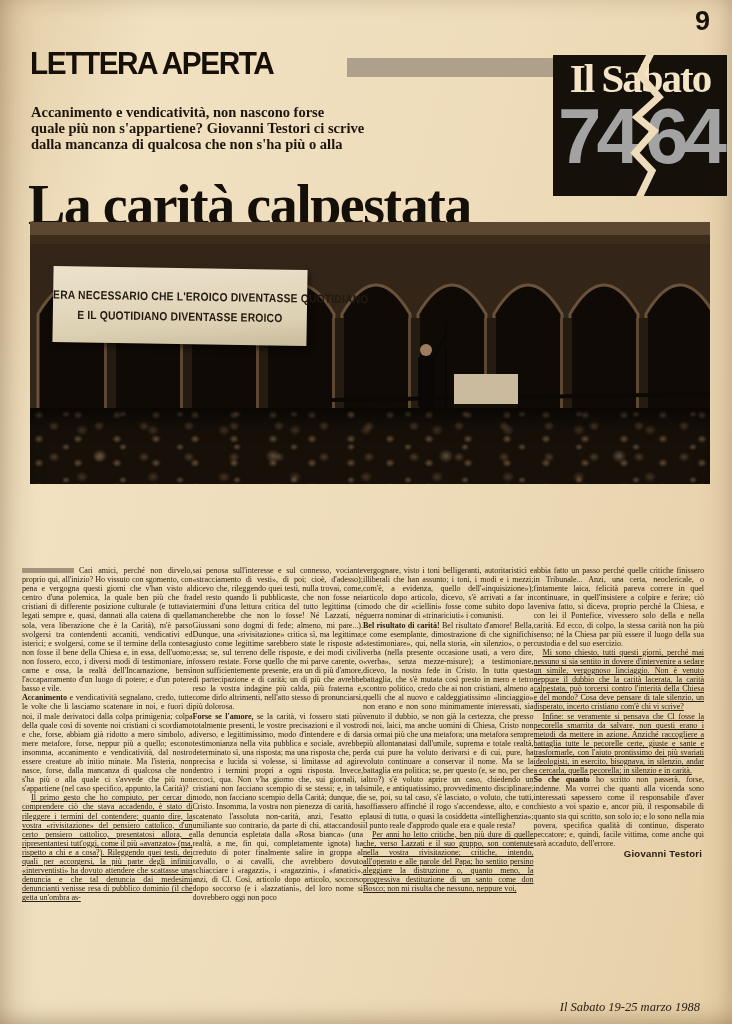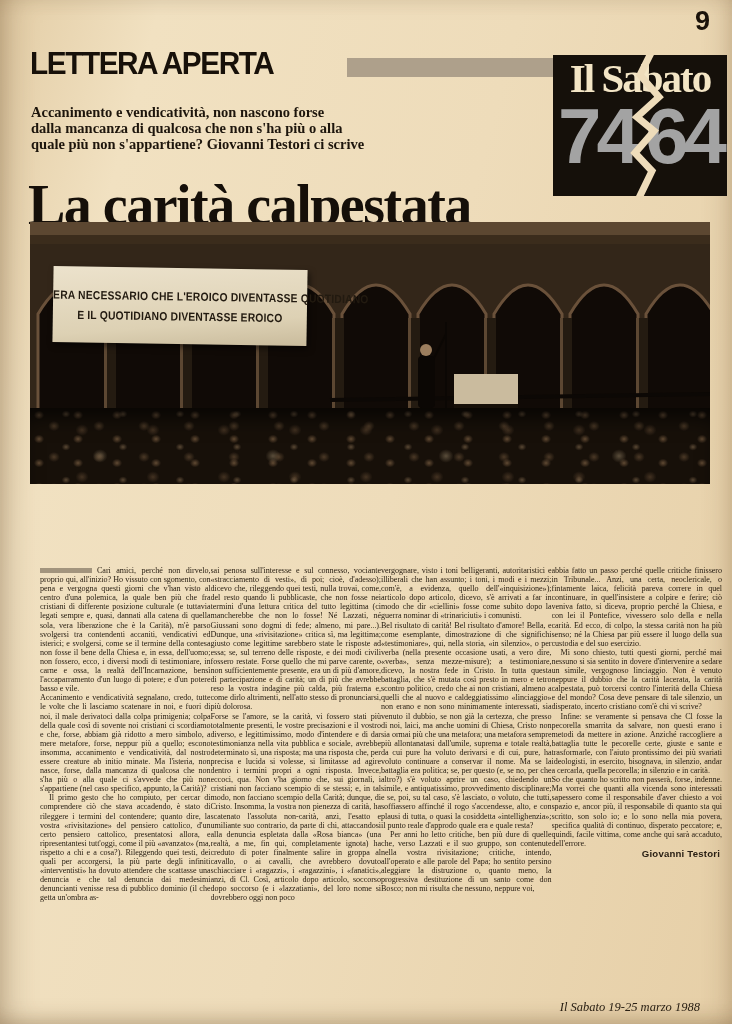--- a/index.html
+++ b/index.html
@@ -70,8 +70,8 @@
 
   <div class="standfirst">
     <div>Accanimento e vendicatività, non nascono forse</div>
+    <div>quale più non s'appartiene? Giovanni Testori ci scrive</div>
     <div>dalla mancanza di qualcosa che non s'ha più o alla</div>
-    <div>quale più non s'appartiene? Giovanni Testori ci scrive</div>
   </div>
 
   <div class="headline">La carità calpestata</div>

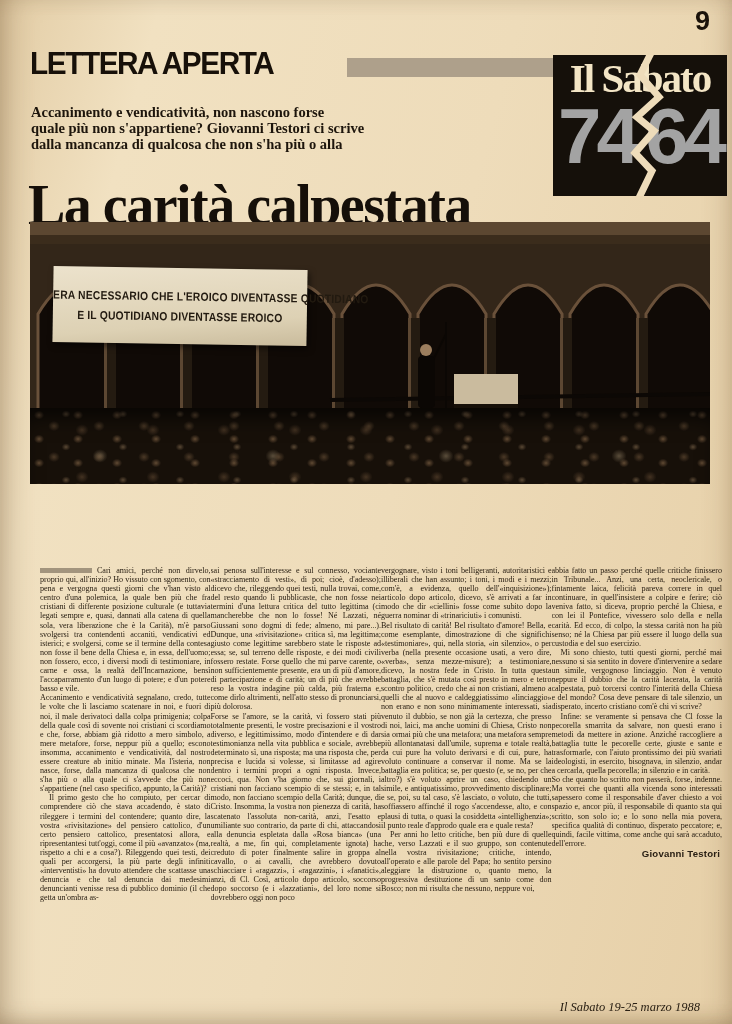--- a/index.html
+++ b/index.html
@@ -38,7 +38,7 @@
     display:flex;flex-direction:column;justify-content:center;gap:9px;text-align:center;}
   .banner .bl{font-family:"Liberation Sans",sans-serif;font-weight:bold;color:#221a10;font-size:10.3px;letter-spacing:.2px;transform:scaleY(1.15);white-space:nowrap;}
   
-  .article{position:absolute;left:40px;top:566px;width:682px;height:446px;display:flex;overflow:hidden;}
+  .article{position:absolute;left:22px;top:566px;width:682px;height:446px;display:flex;overflow:hidden;}
   .col{flex:1 1 0;font-size:8.15px;line-height:9.1px;text-align:justify;letter-spacing:-.05px;color:#2a2014;overflow:hidden;}
   .col p{margin:0;}
   .p-indent{text-indent:9px;}

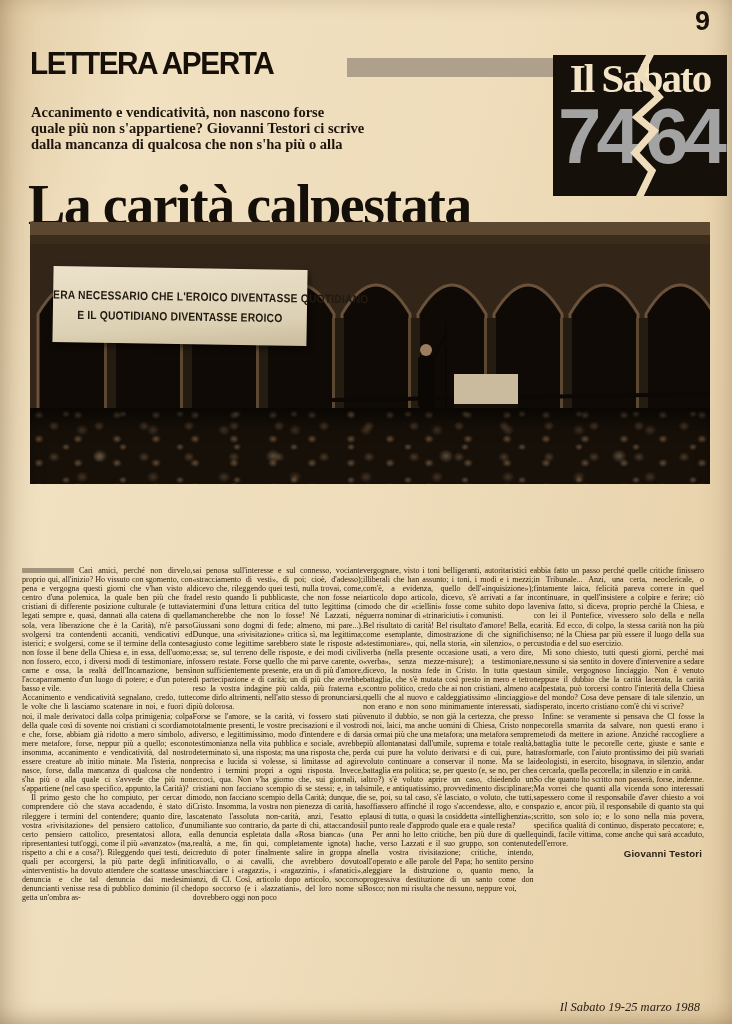--- a/index.html
+++ b/index.html
@@ -42,7 +42,7 @@
   .col{flex:1 1 0;font-size:8.15px;line-height:9.1px;text-align:justify;letter-spacing:-.05px;color:#2a2014;overflow:hidden;}
   .col p{margin:0;}
   .p-indent{text-indent:9px;}
-  .lead{font-weight:normal;}
+  .lead{font-weight:bold;}
   .intro-bar{display:inline-block;width:52px;height:5px;background:#a2947d;margin-right:5px;}
   .signature{text-align:right;font-family:"Liberation Sans",sans-serif;font-weight:bold;font-size:9.6px;margin-top:1px;padding-right:2px;letter-spacing:.2px;}
   .footer-credit{position:absolute;right:32px;top:1000px;font-style:italic;font-size:12.5px;color:#2a2014;}

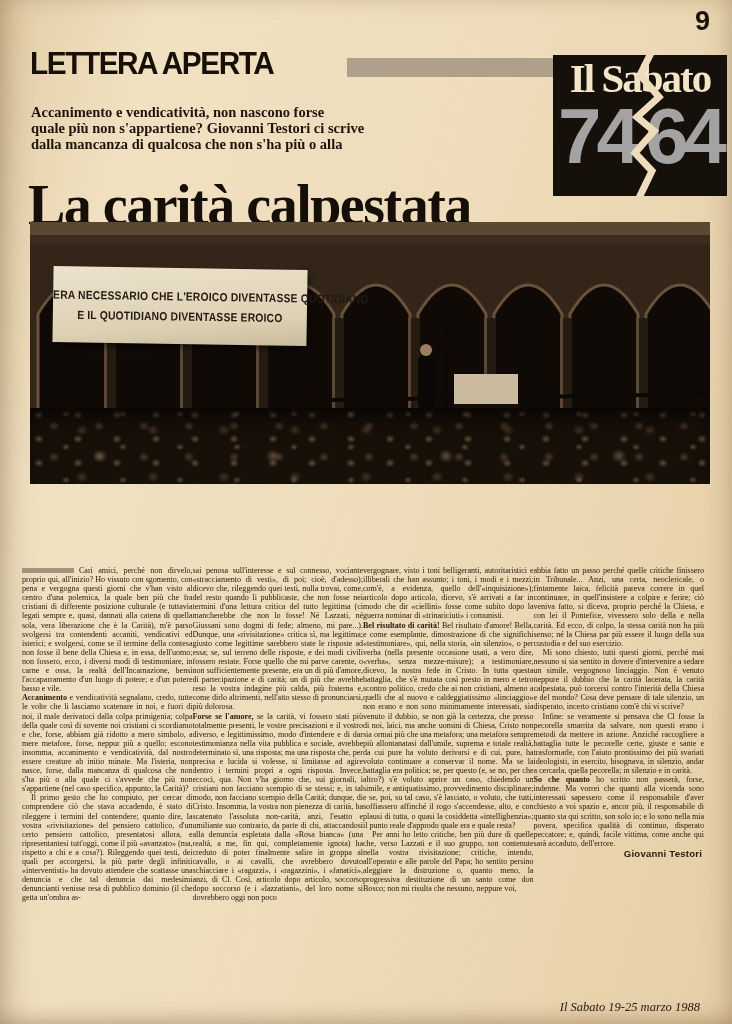--- a/index.html
+++ b/index.html
@@ -41,7 +41,7 @@
   .article{position:absolute;left:22px;top:566px;width:682px;height:446px;display:flex;overflow:hidden;}
   .col{flex:1 1 0;font-size:8.15px;line-height:9.1px;text-align:justify;letter-spacing:-.05px;color:#2a2014;overflow:hidden;}
   .col p{margin:0;}
-  .p-indent{text-indent:9px;}
+  .p-indent{text-indent:9px;text-decoration:underline;}
   .lead{font-weight:bold;}
   .intro-bar{display:inline-block;width:52px;height:5px;background:#a2947d;margin-right:5px;}
   .signature{text-align:right;font-family:"Liberation Sans",sans-serif;font-weight:bold;font-size:9.6px;margin-top:1px;padding-right:2px;letter-spacing:.2px;}

